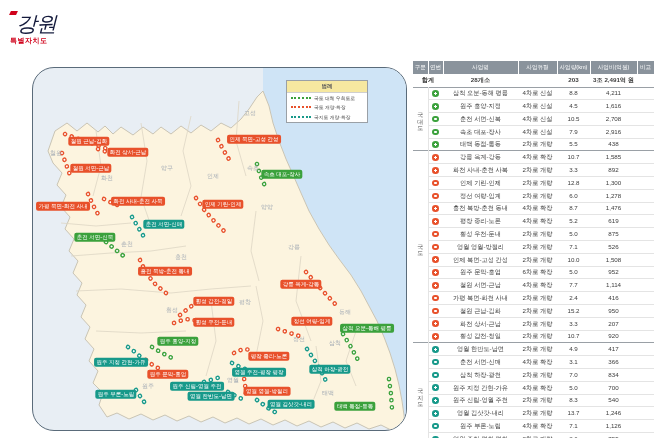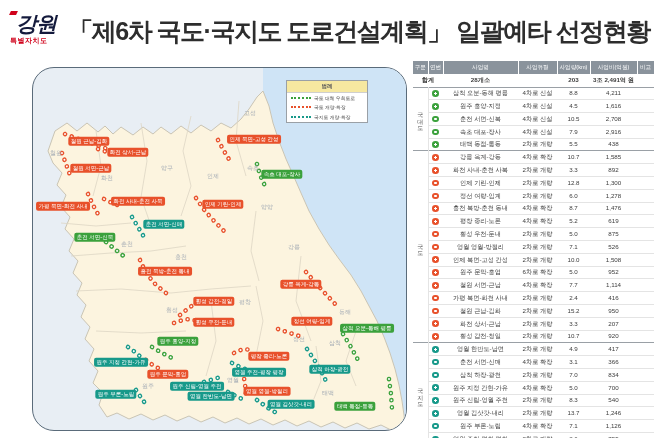--- a/index.html
+++ b/index.html
@@ -10,7 +10,7 @@
   
   .header{position:absolute;left:0;top:0;width:658px;height:62px;display:flex;align-items:center;}
   .logo{position:relative;width:58px;height:50px;margin-left:8px;flex:0 0 auto;}
-  .logo-main{position:absolute;left:8px;top:4px;font-size:21px;font-weight:bold;font-style:italic;
+  .logo-main{position:absolute;left:8px;top:4px;font-size:21px;font-weight:normal;font-style:italic;
     color:#141a3c;letter-spacing:-1px;}
   .logo-accent{position:absolute;left:2px;top:5px;width:7px;height:4px;background:#d0021b;transform:skewX(-25deg);}
   .logo-sub{position:absolute;left:2px;top:30px;font-size:7px;font-weight:bold;color:#d0021b;letter-spacing:0.5px;}

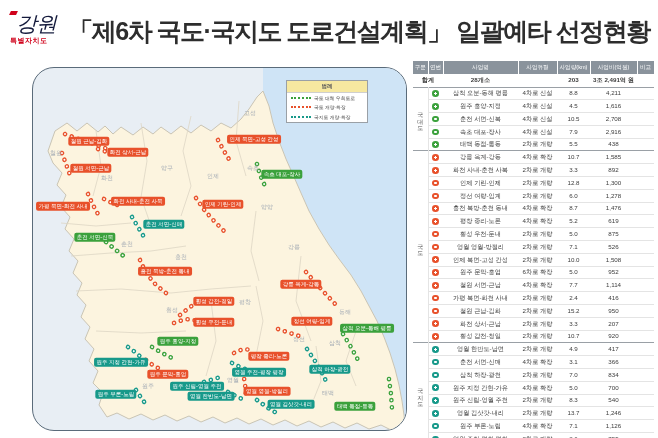--- a/index.html
+++ b/index.html
@@ -54,7 +54,6 @@
     <div class="logo-main">강원</div>
     <div class="logo-sub">특별자치도</div>
   </div>
-  <div class="title">「제6차 국도·국지도 도로건설계획」 일괄예타 선정현황</div>
 </div>
 
 <div class="map-panel">

